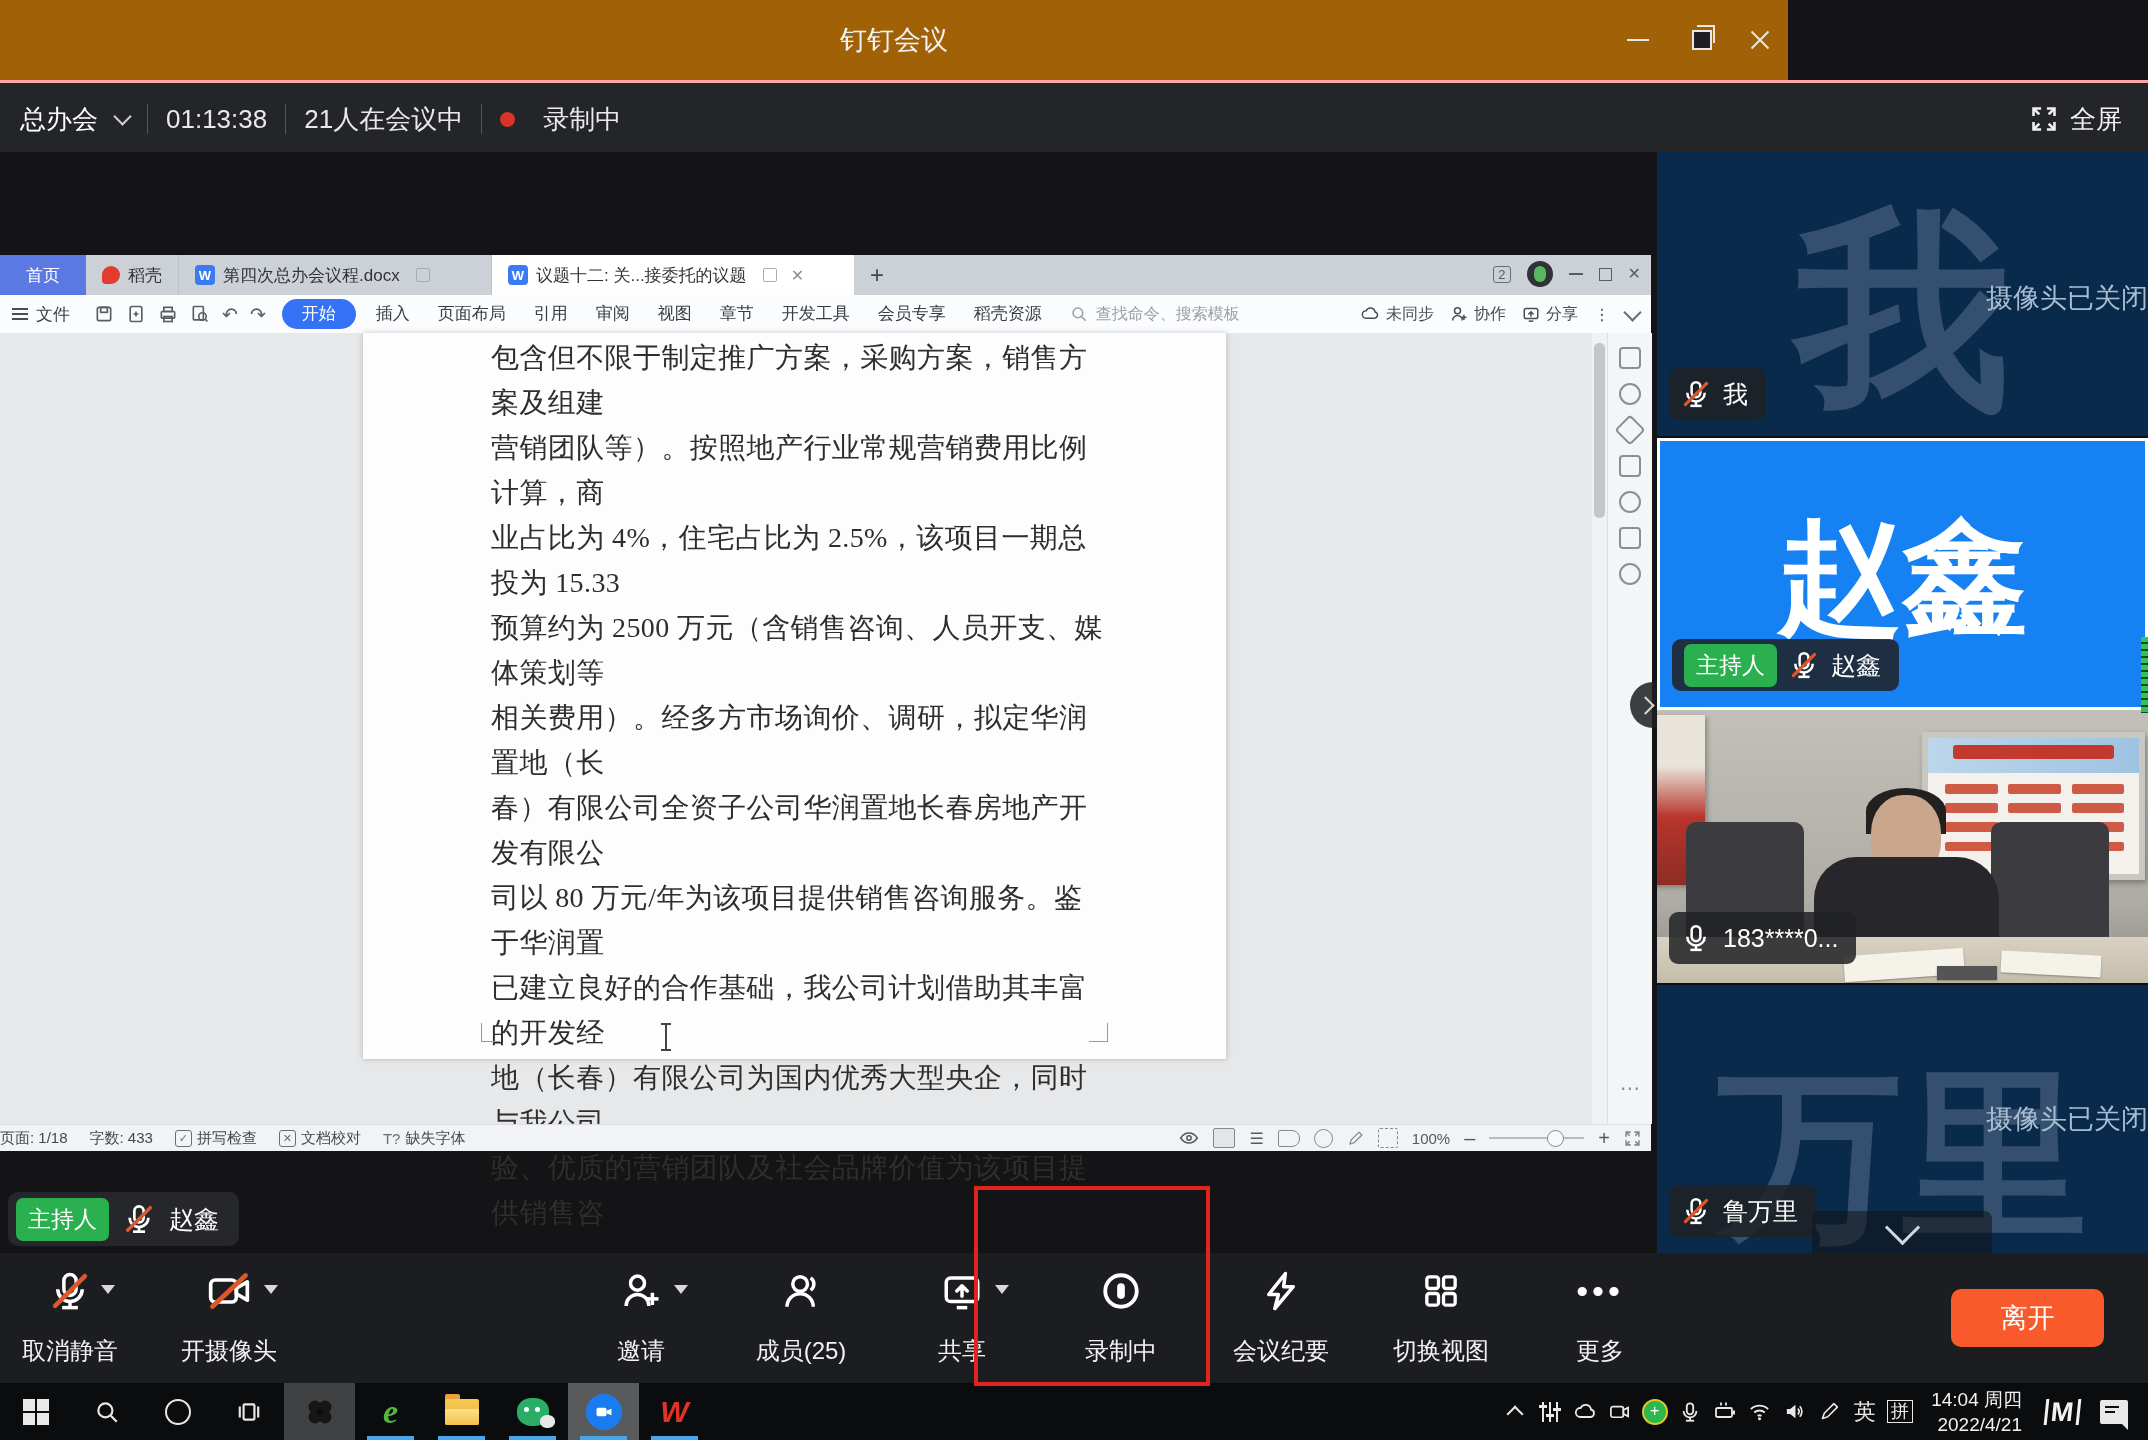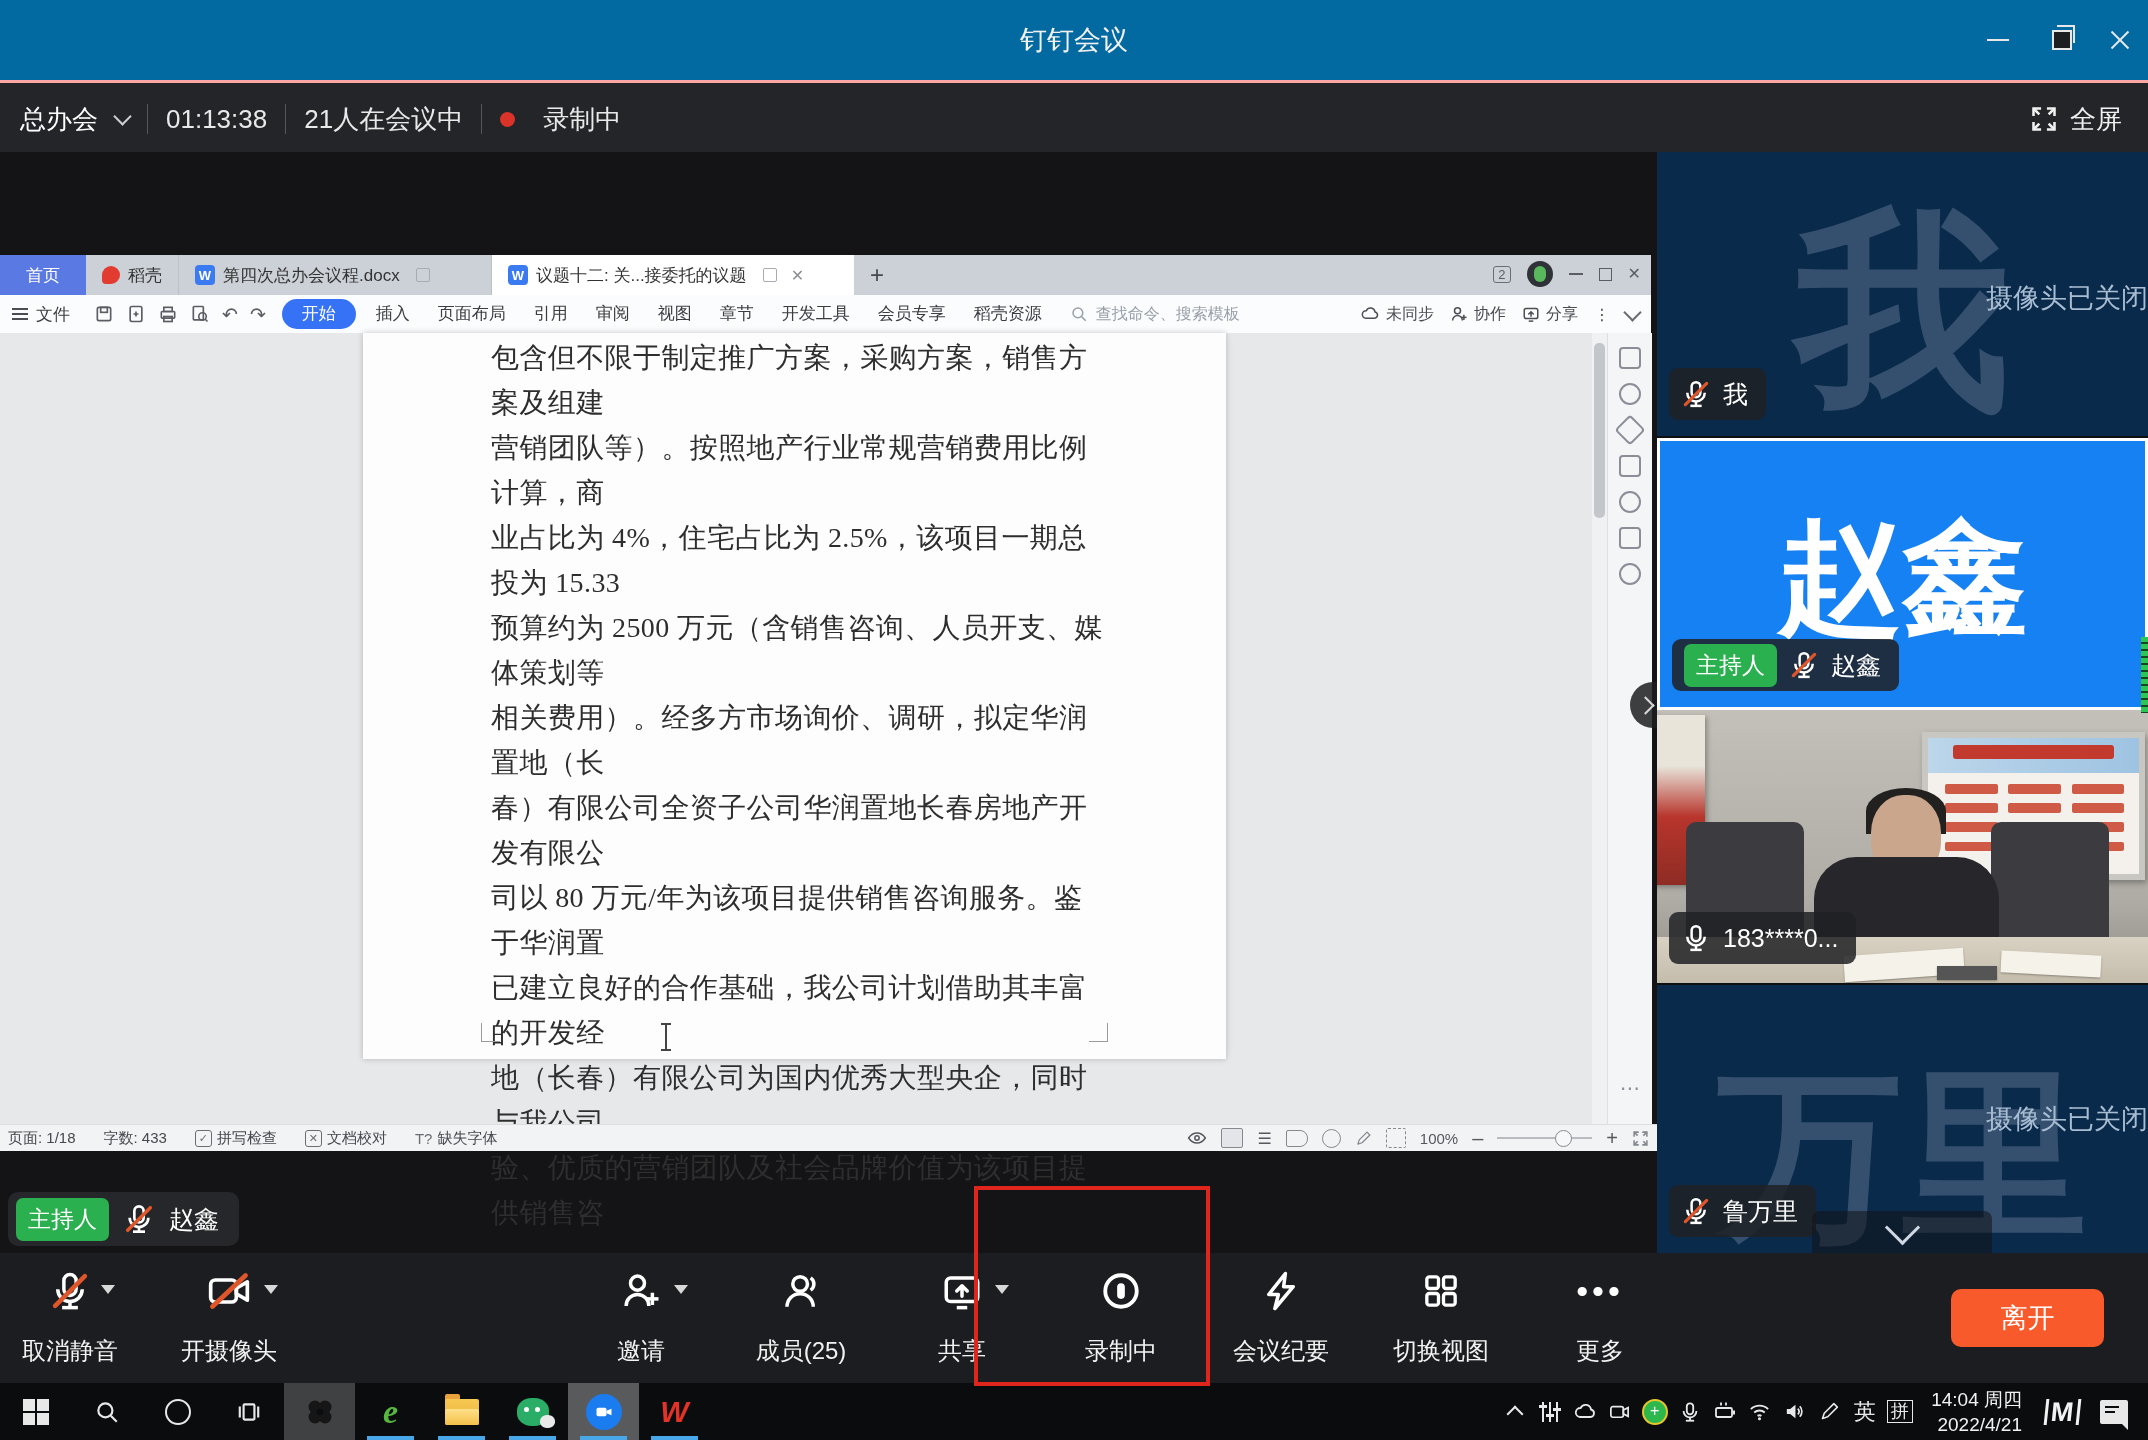--- a/index.html
+++ b/index.html
@@ -9,7 +9,7 @@
   .flex{display:flex;align-items:center}
   svg{display:block}
   
-  .titlebar{left:0;top:0;width:2148px;height:80px;background:#0369a1}
+  .titlebar{left:0;top:0;width:1788px;height:80px;background:#a16207}
   .title-text{width:100%;text-align:center;line-height:80px;font-size:27px;color:#f2f2f2}
   .winbtn{width:44px;height:44px;top:18px;display:flex;align-items:center;justify-content:center;cursor:default}
   .min-glyph{width:22px;height:0;border-top:2px solid #e8e8e8}

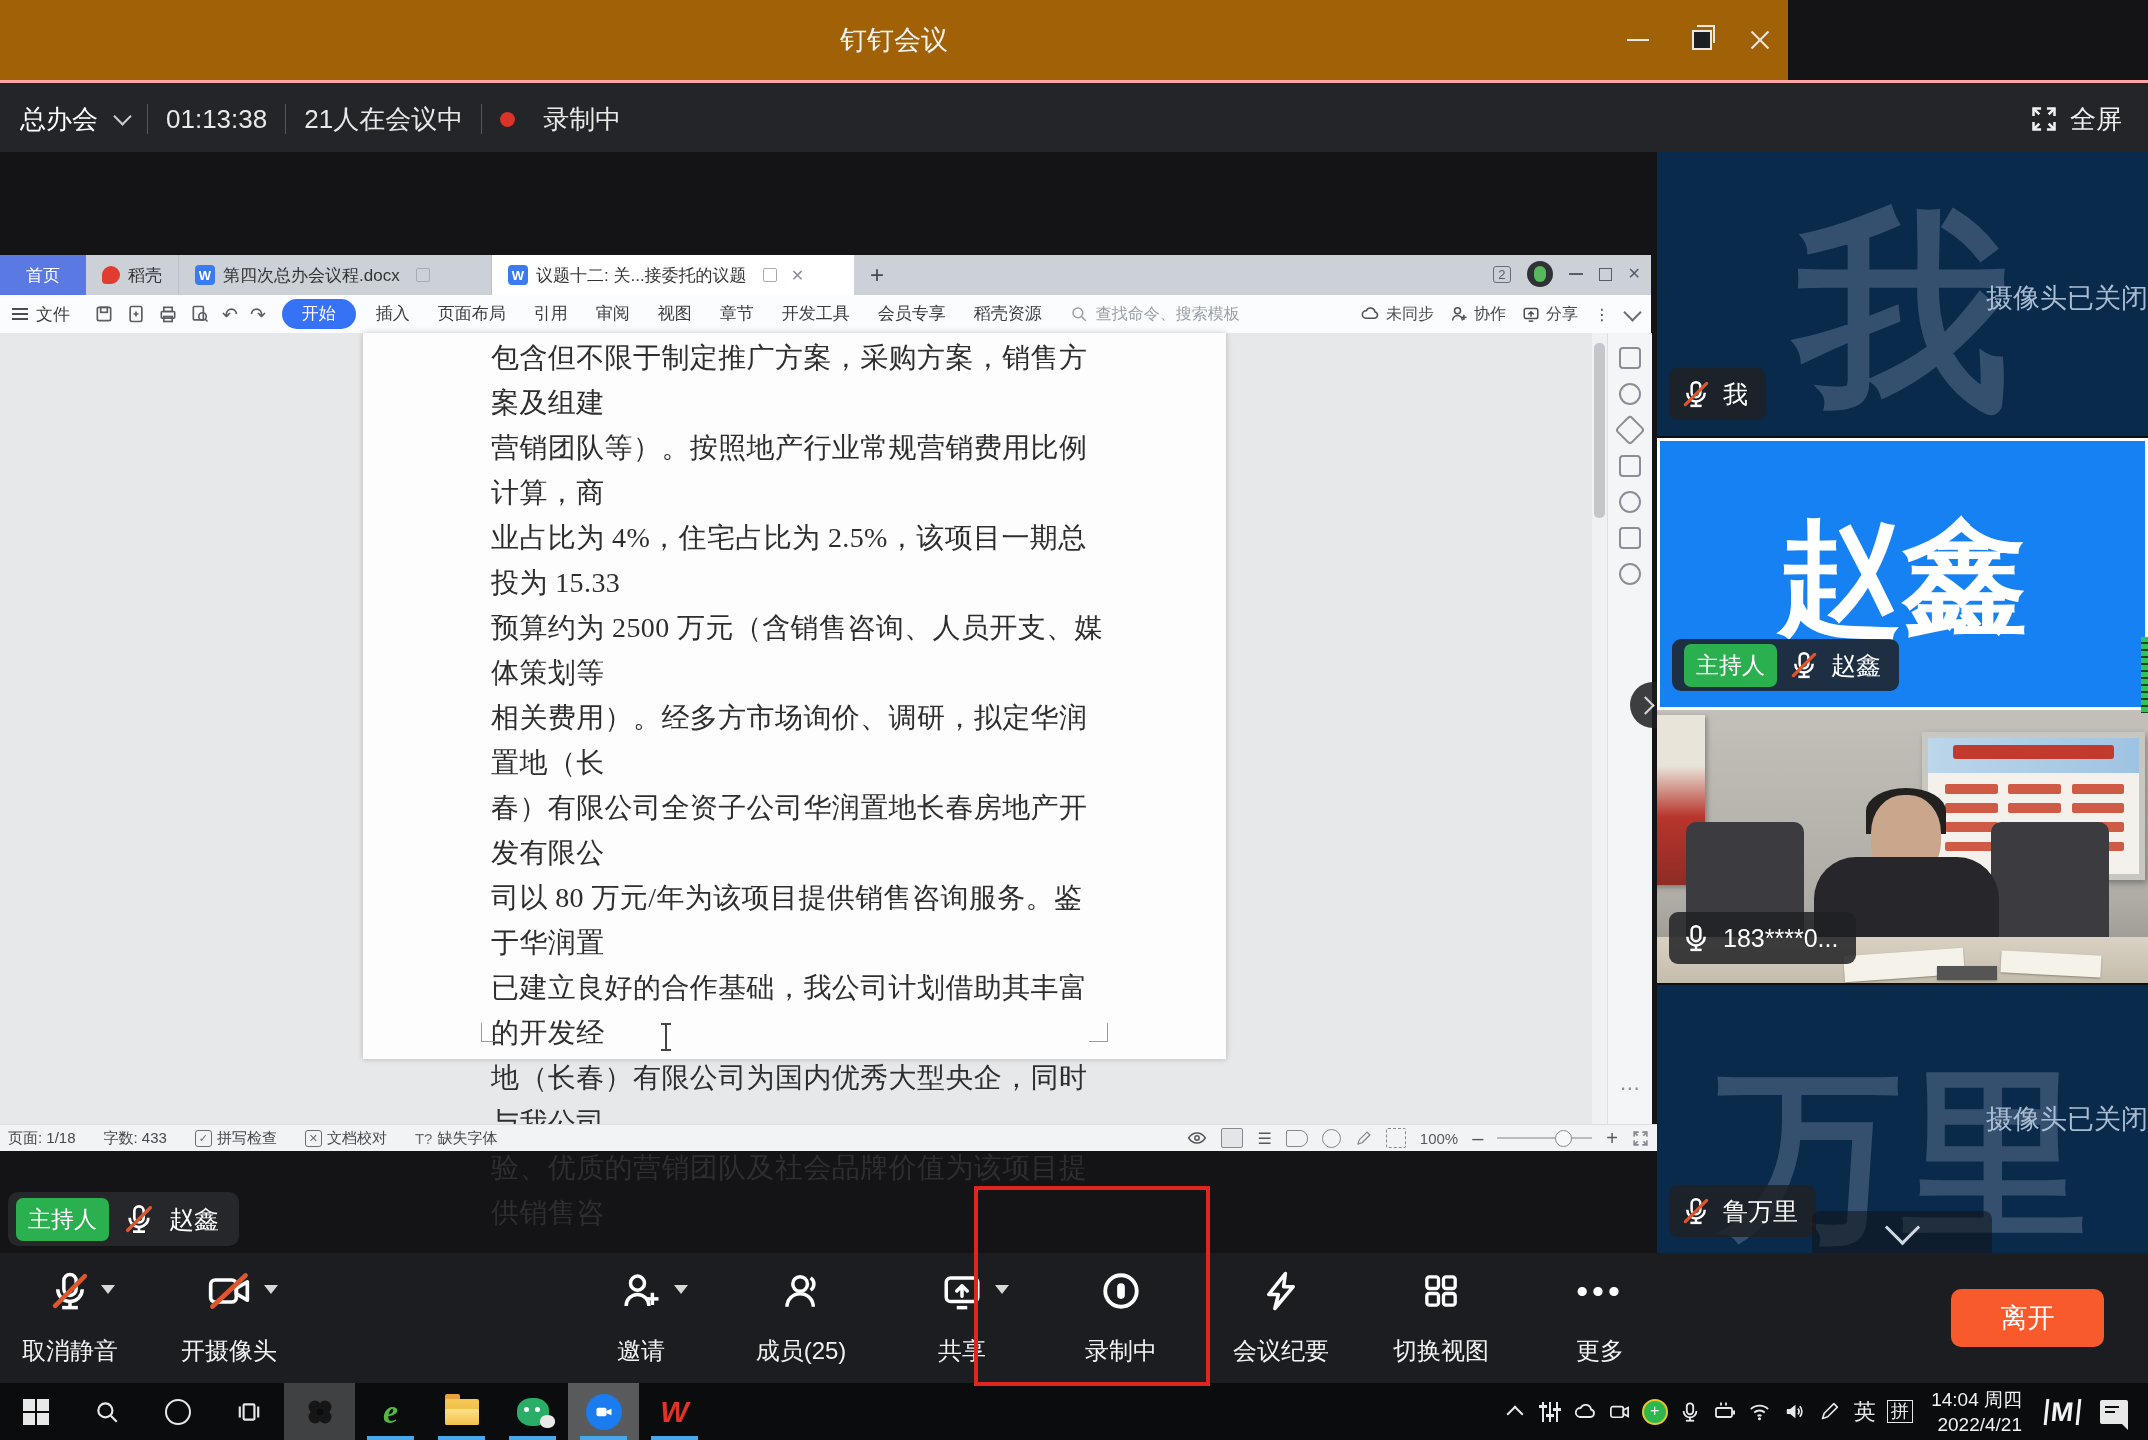--- a/index.html
+++ b/index.html
@@ -71,7 +71,7 @@
   .ss-dots{color:#8a8f97;text-align:center;font-size:20px;position:absolute;bottom:24px;width:100%}
   
   .statusbar{left:0;top:869px;width:1651px;height:26px;background:#f2f3f5;border-top:1px solid #dcdee1;
-             display:flex;align-items:center;color:#45484d;font-size:15px;gap:28px;padding-left:8px}
+             display:flex;align-items:center;color:#45484d;font-size:15px;gap:22px;}
   .sb-box{width:15px;height:15px;border:1.5px solid #6a6e74;border-radius:3px;display:inline-flex;align-items:center;justify-content:center;font-size:11px;margin-right:5px;color:#6a6e74}
   .sb-right{position:absolute;right:10px;display:flex;align-items:center;gap:14px;color:#55585d}
   .slider-track{width:95px;height:2px;background:#b8bcc1;position:relative}

